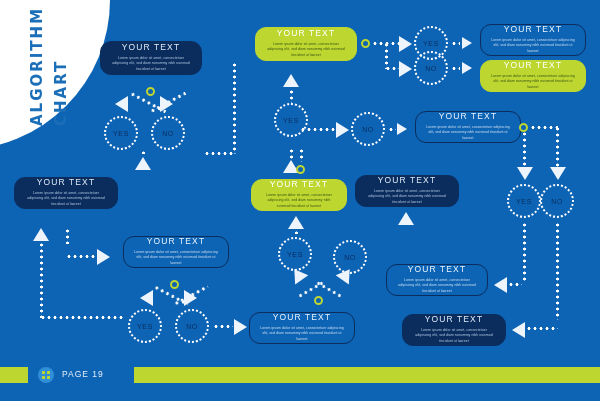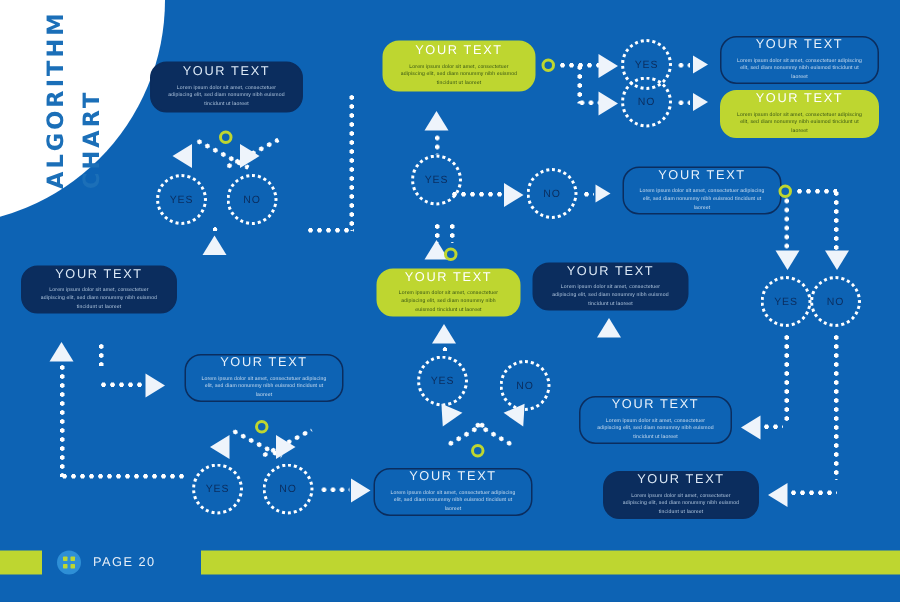--- a/index.html
+++ b/index.html
@@ -252,7 +252,7 @@
           <i></i>
         </span>
     </div>
-    <div id="fpage">PAGE 20</div>
+    <div id="fpage">PAGE 19</div>
   </div>
 
 </div>

